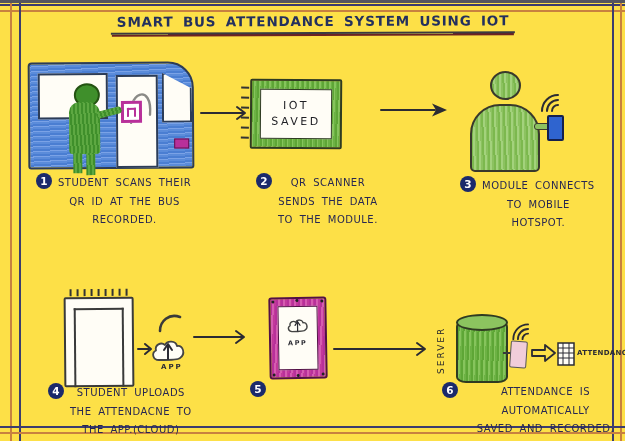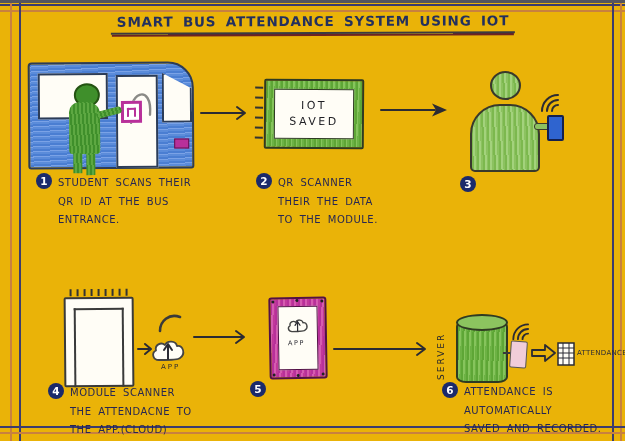--- a/index.html
+++ b/index.html
@@ -3,8 +3,8 @@
 <meta charset="utf-8">
 <style>
   html,body{margin:0;padding:0;background:#9a9aa0;}
-  .page{position:relative;width:625px;height:441px;background:#eab308;overflow:hidden;
-        font-family:"DejaVu Sans",sans-serif;color:#2a2a4e;}
+  .page{position:relative;width:625px;height:441px;background:#fde047;overflow:hidden;
+        font-family:"DejaVu Sans",sans-serif;color:#2a2a4e;text-align:center;}
   .photo-edge{position:absolute;left:0;top:0;width:625px;height:3px;background:#55555e;z-index:3;}
   .bl{position:absolute;z-index:0;}
   .bl.h{left:-6px;right:-6px;height:2px;}

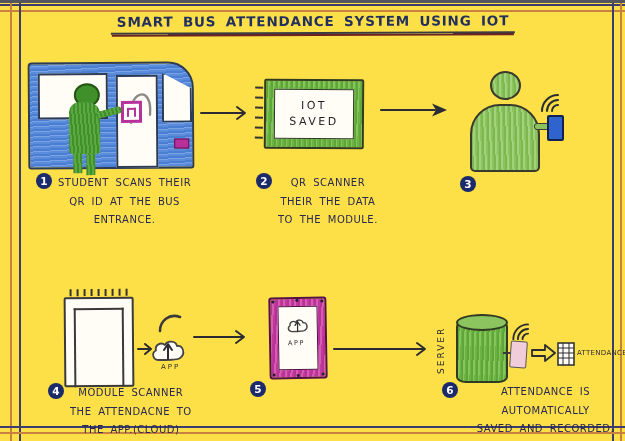--- a/index.html
+++ b/index.html
@@ -96,7 +96,7 @@
       <path class="ink" d="M37 2 L45 8 L37 14"></path>
   </svg>
 
-  <div class="fig" style="left:264px;top:79px;width:100px;height:70px;transform:rotate(0.4deg)">
+  <div class="fig" style="left:250px;top:79px;width:92px;height:70px;transform:rotate(0.4deg)">
     <div class="abs crayon-green" style="inset:0;border:2px solid #2f3b22;border-radius:2px"></div>
     <div class="abs paper" style="inset:10px;border:1.5px solid #2f3b22">
       <div class="module-text">

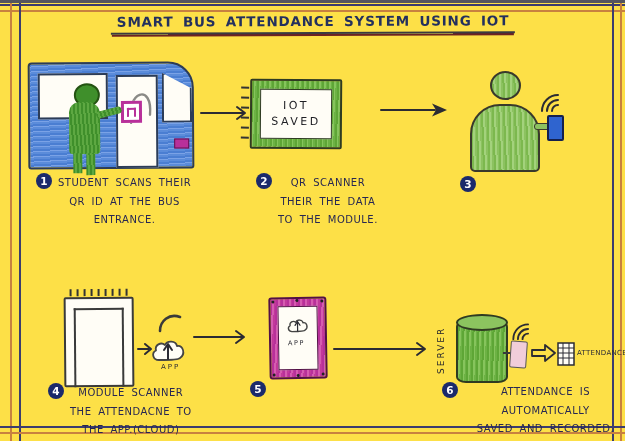--- a/index.html
+++ b/index.html
@@ -133,7 +133,7 @@
     <span class="badge">1</span>
     <span class="step-text">STUDENT SCANS THEIR
 QR ID AT THE BUS
-ENTRANCE.</span>
+RECORDED.</span>
   </div>
   <div class="step" style="left:256px;top:174px;width:160px">
     <span class="badge">2</span>

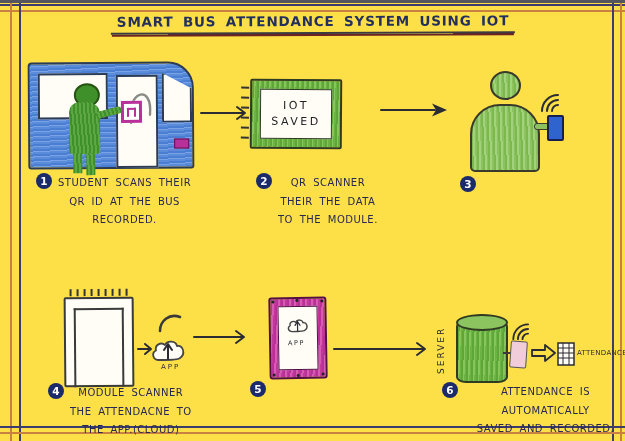--- a/index.html
+++ b/index.html
@@ -138,7 +138,7 @@
   <div class="step" style="left:256px;top:174px;width:160px">
     <span class="badge">2</span>
     <span class="step-text">QR SCANNER
-THEIR THE DATA
+SENDS THE DATA
 TO THE MODULE.</span>
   </div>
   <div class="step" style="left:460px;top:177px;width:160px">

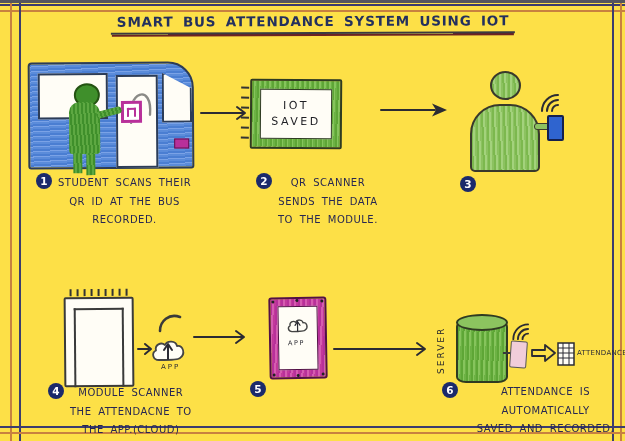--- a/index.html
+++ b/index.html
@@ -143,6 +143,9 @@
   </div>
   <div class="step" style="left:460px;top:177px;width:160px">
     <span class="badge">3</span>
+    <span class="step-text">MODULE CONNECTS
+TO MOBILE
+HOTSPOT.</span>
   </div>
 
   <div class="fig" style="left:64px;top:297px;width:70px;height:90px;transform:rotate(-0.5deg)">

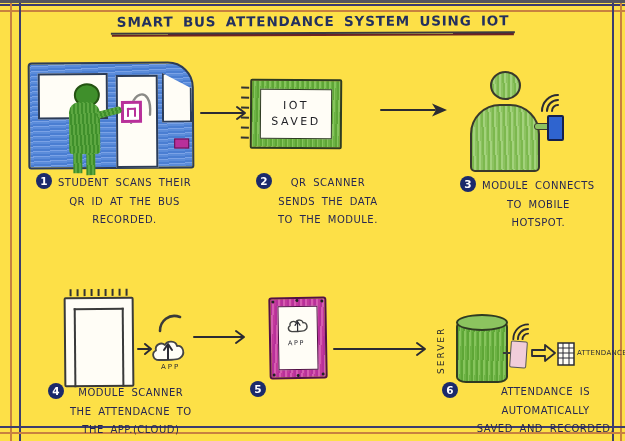--- a/index.html
+++ b/index.html
@@ -44,7 +44,7 @@
 
   .vtext{position:absolute;writing-mode:vertical-rl;transform:rotate(180deg);
          font-size:9px;letter-spacing:2px;color:#26262c;z-index:1;}
-  .lbl{position:absolute;color:#2b2b33;z-index:1;}
+  .lbl{position:absolute;color:#2b2b33;z-index:1;font-weight:bold;}
 
   .step{position:absolute;display:flex;gap:6px;z-index:2;}
   .badge{width:16px;height:16px;border-radius:50%;background:#1b2a6b;color:#fff;font-weight:bold;

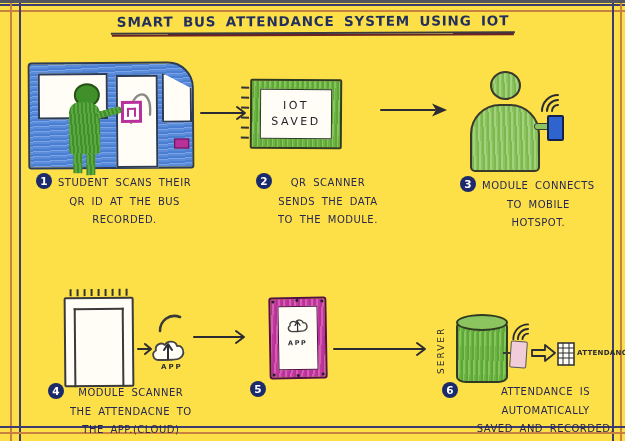--- a/index.html
+++ b/index.html
@@ -228,7 +228,7 @@
 
   <div class="step" style="left:48px;top:384px;width:180px">
     <span class="badge">4</span>
-    <span class="step-text">MODULE SCANNER
+    <span class="step-text">STUDENT UPLOADS
 THE ATTENDACNE TO
 THE APP.(CLOUD)</span>
   </div>

